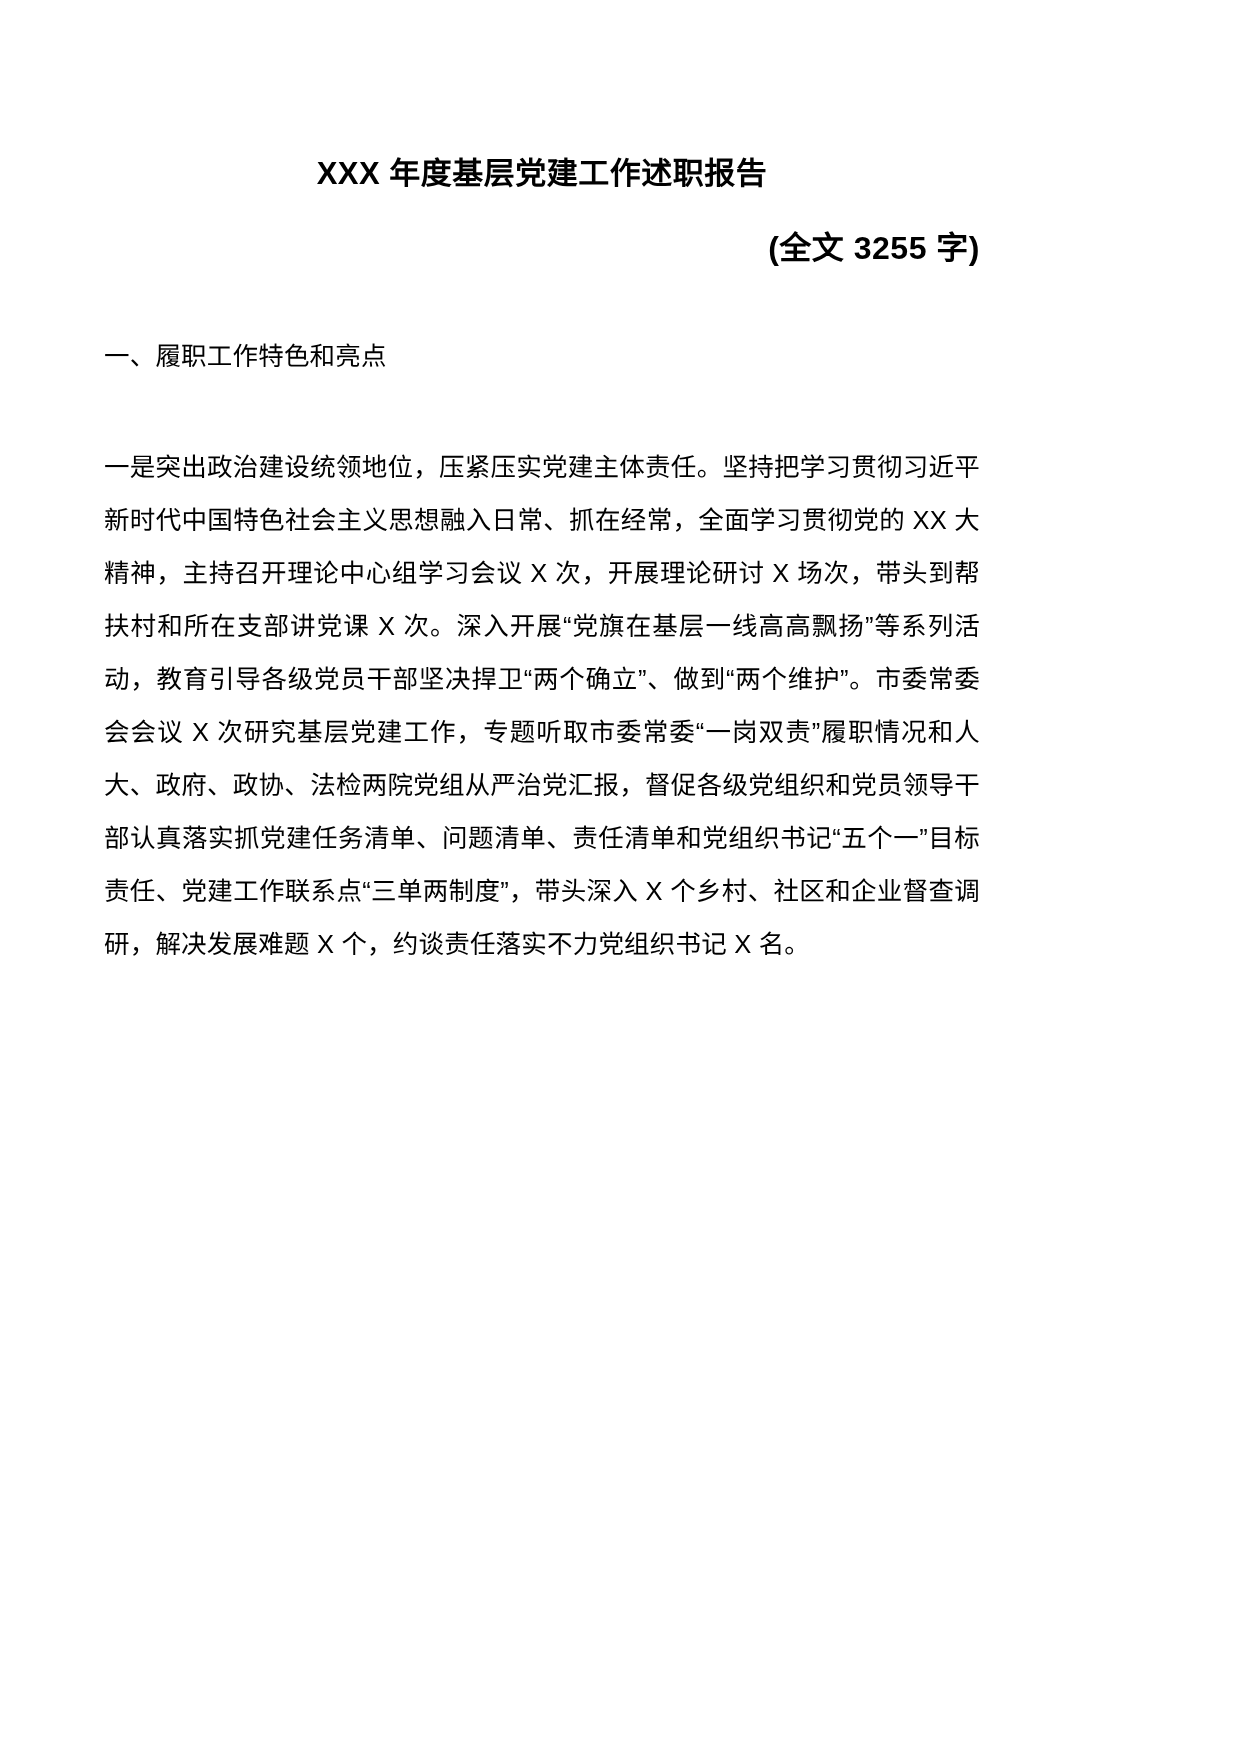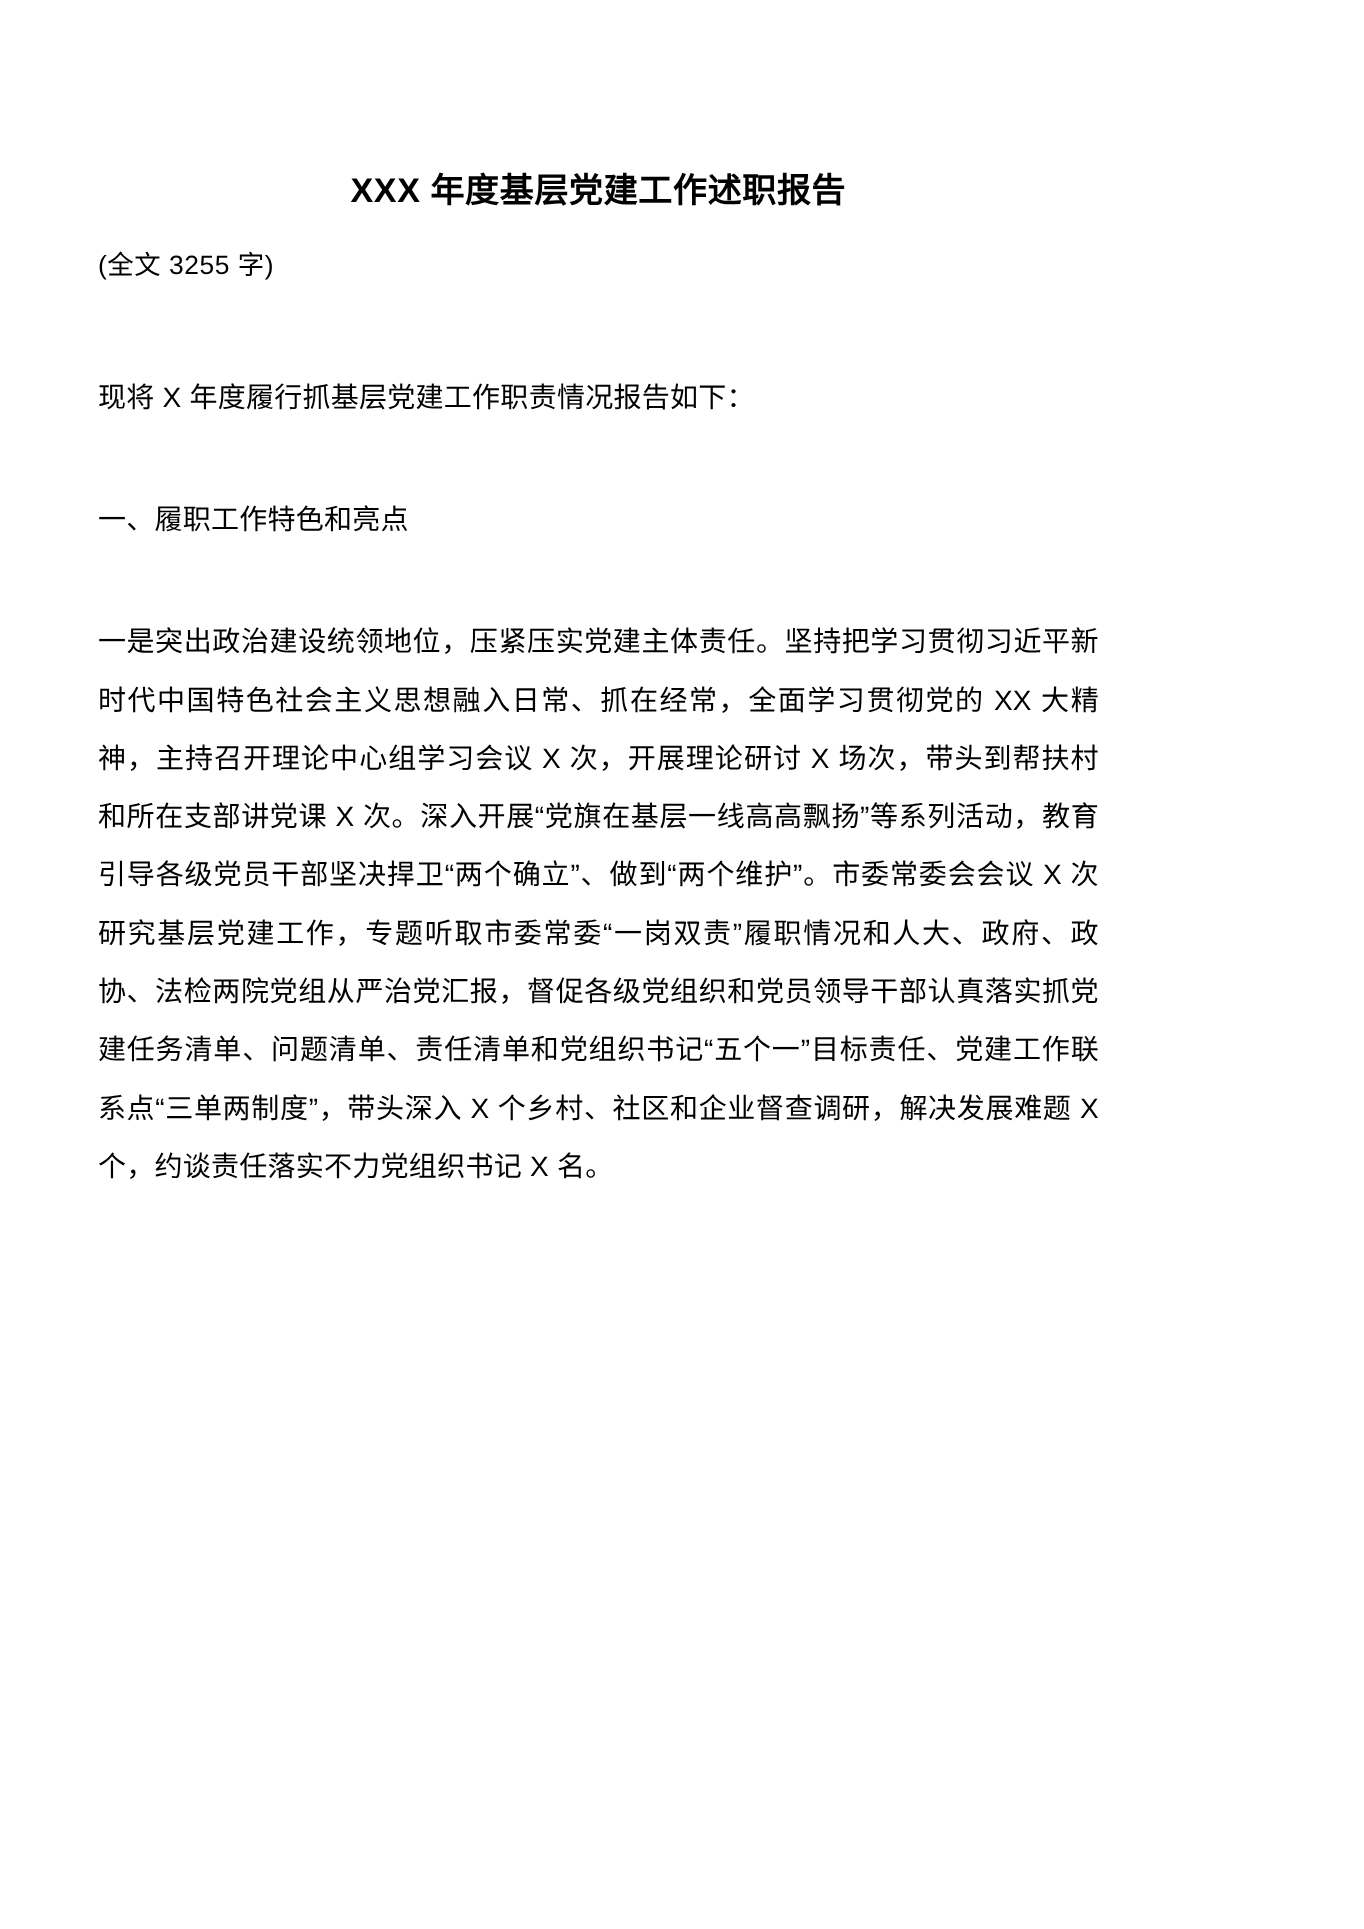--- a/index.html
+++ b/index.html
@@ -20,10 +20,9 @@
     box-sizing: border-box;
     width: 1140px;
     height: 1754px;
-    padding: 150px 160px 0 70px;
+    padding: 150px 160px 0 104px;
     background: #ffffff;
     position: relative;
-    margin-left: 19px;
   }
   .doc-title {
     text-align: center;

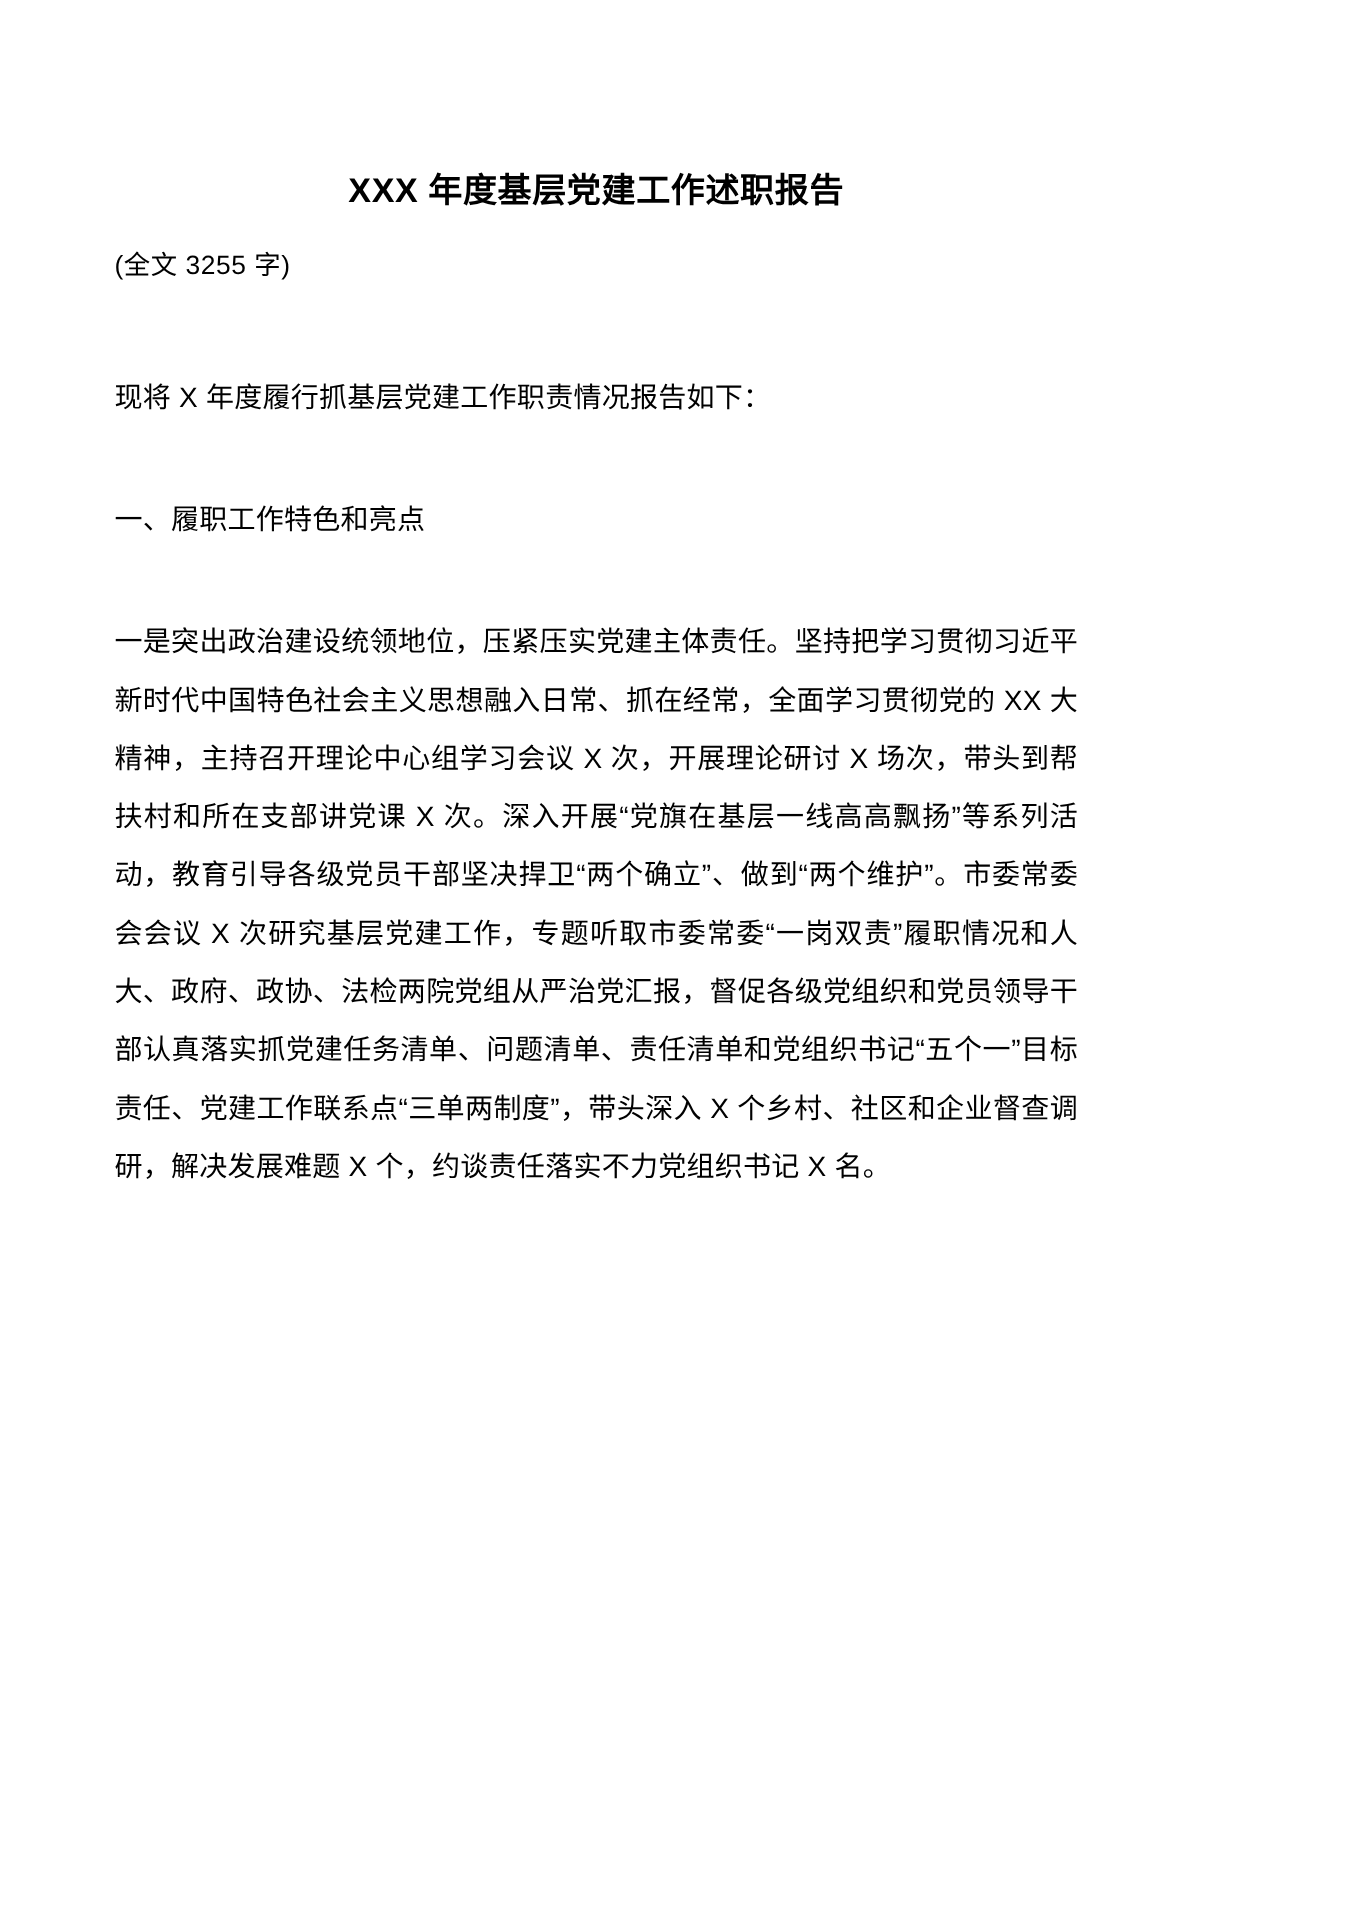--- a/index.html
+++ b/index.html
@@ -34,9 +34,9 @@
     padding: 0;
   }
   .doc-subtitle {
-    text-align: left;
-    font-weight: normal;
-    font-size: 24px;
+    text-align: right;
+    font-weight: bold;
+    font-size: 32px;
     line-height: 1.5;
     letter-spacing: 0.5px;
     margin: 26px 0 0 0;

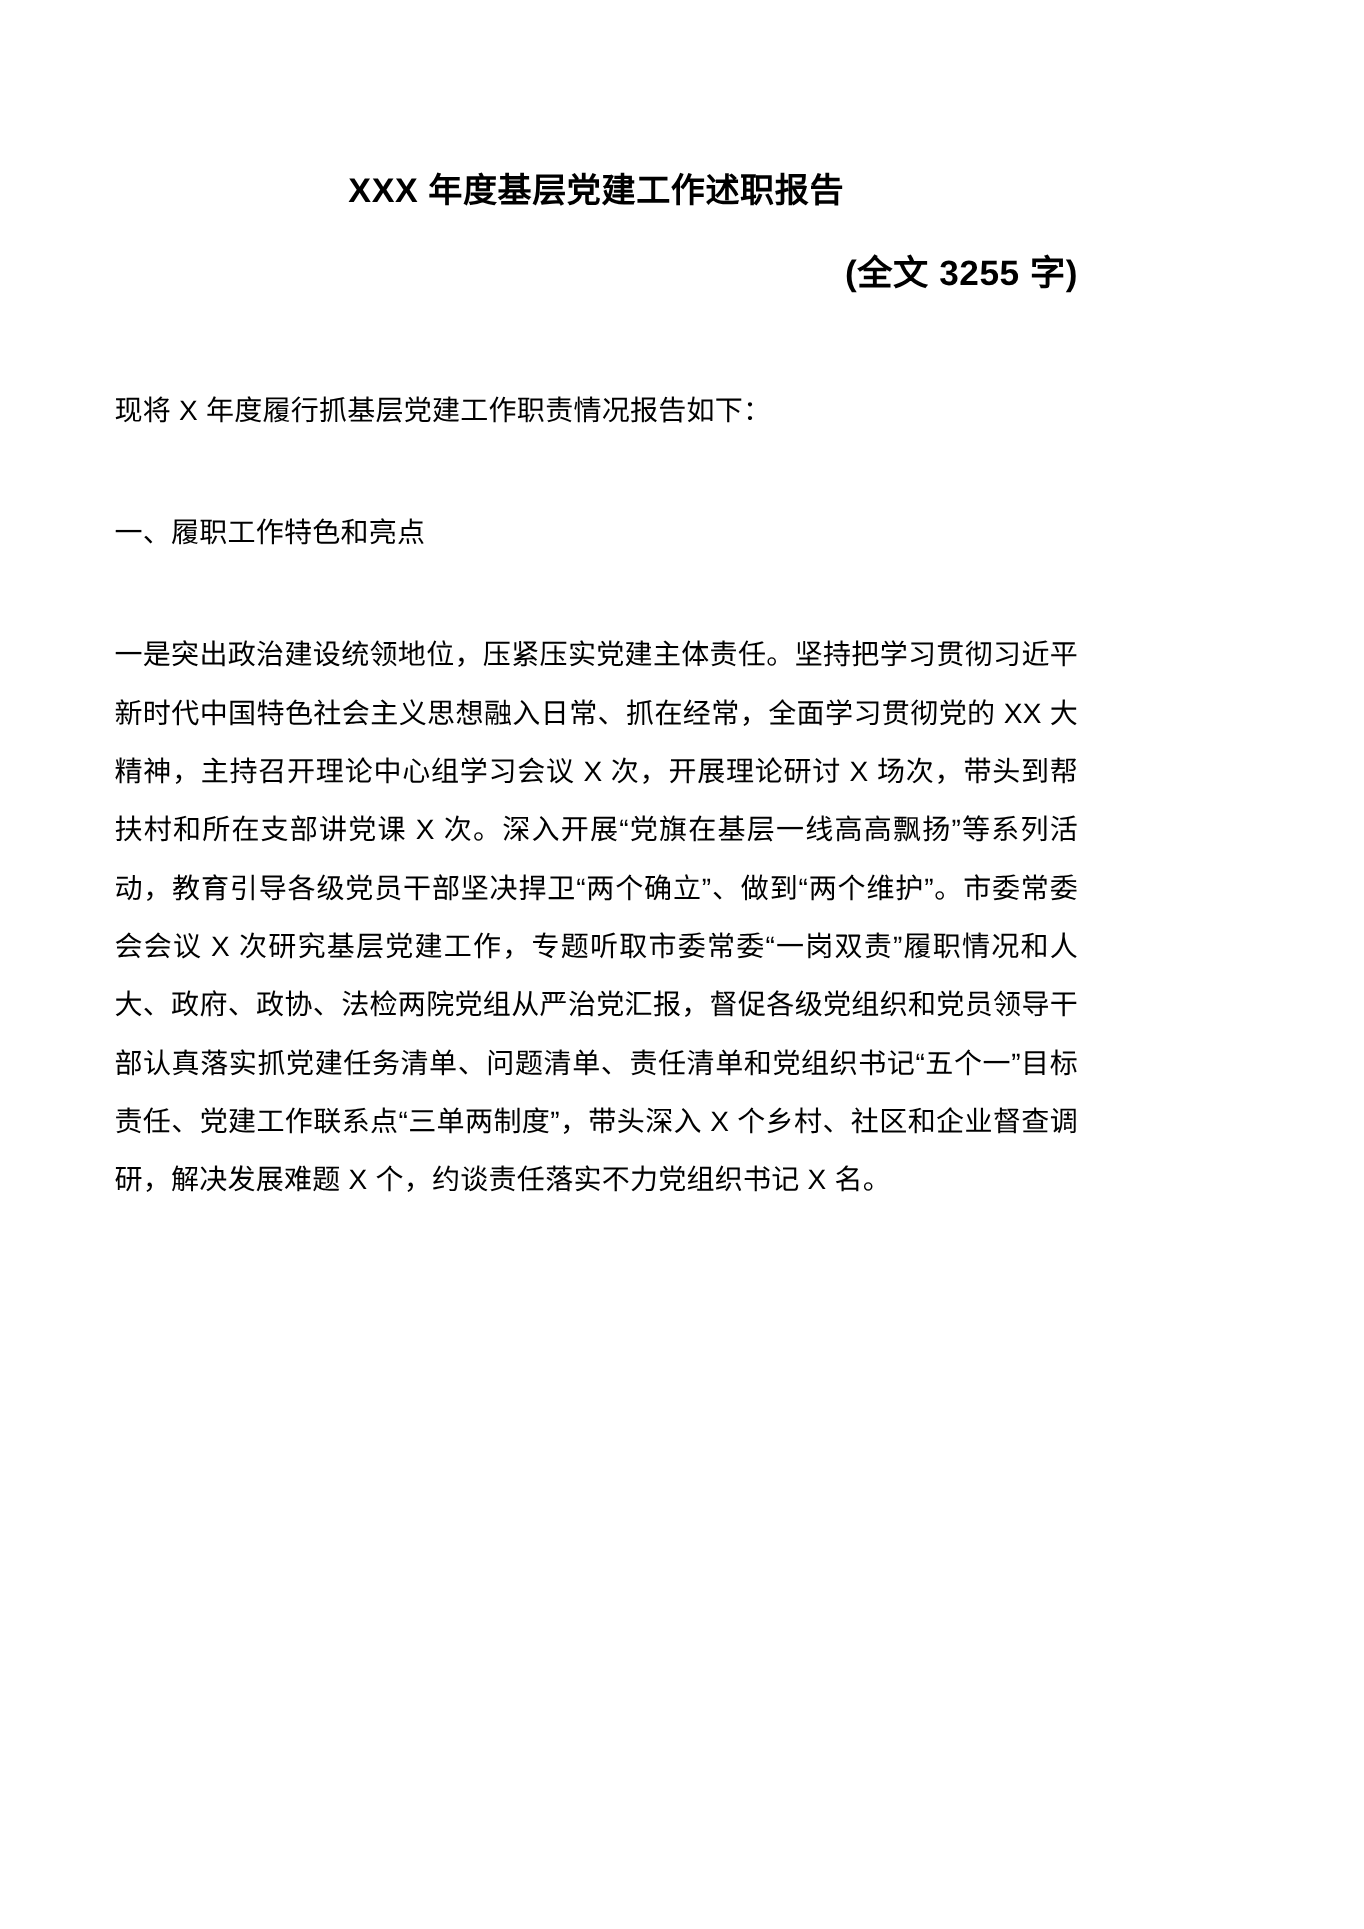--- a/index.html
+++ b/index.html
@@ -76,7 +76,6 @@
 
   <h2 class="doc-subtitle">(全文 3255 字)</h2>
 
-  <p class="lead-para">现将 X 年度履行抓基层党建工作职责情况报告如下：</p>
 
   <p class="section-heading">一、履职工作特色和亮点</p>
 

